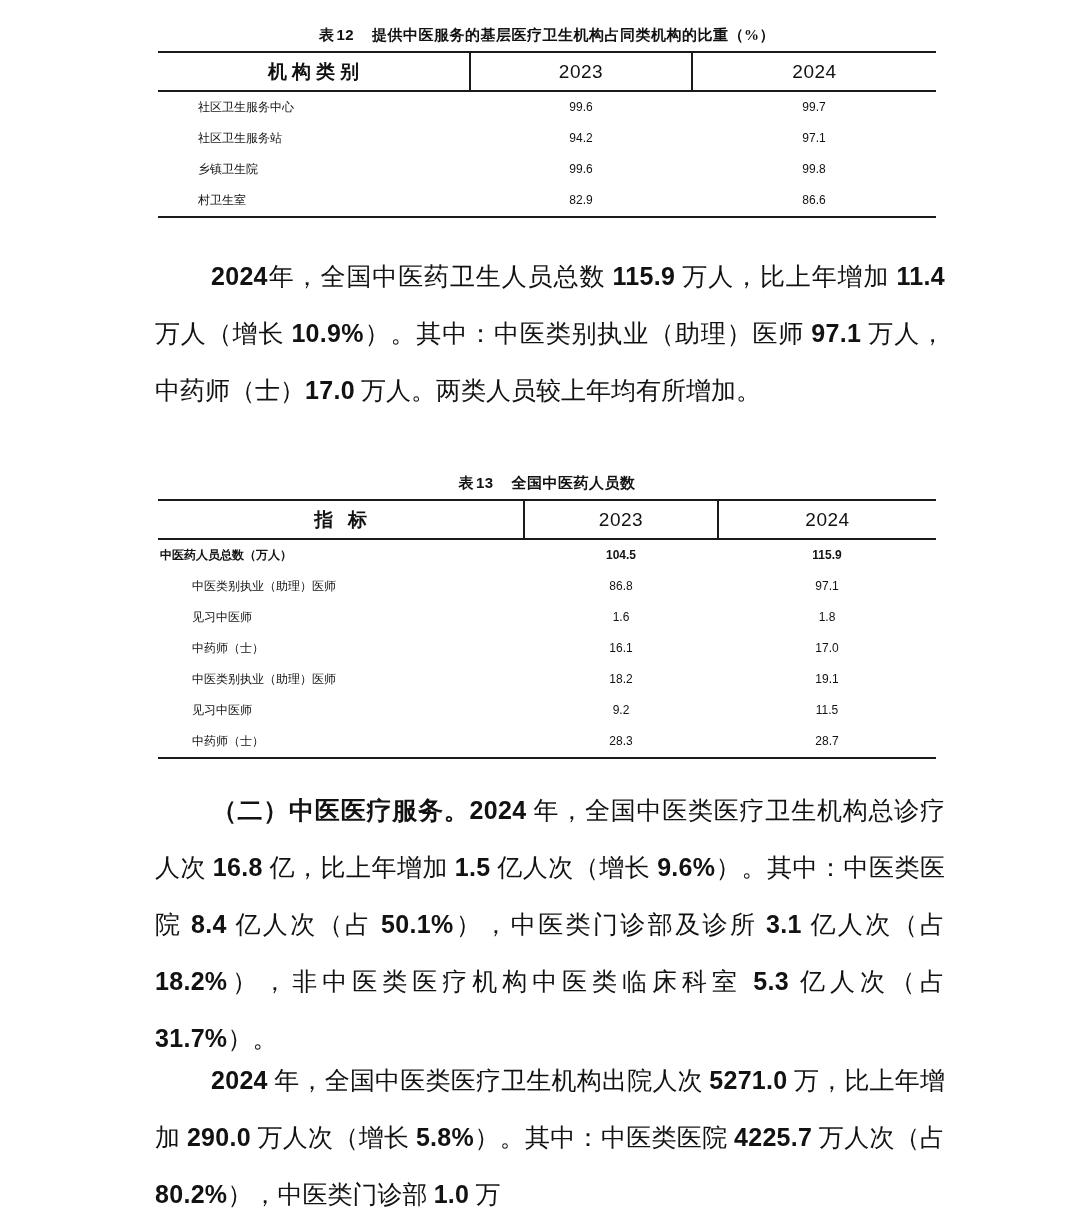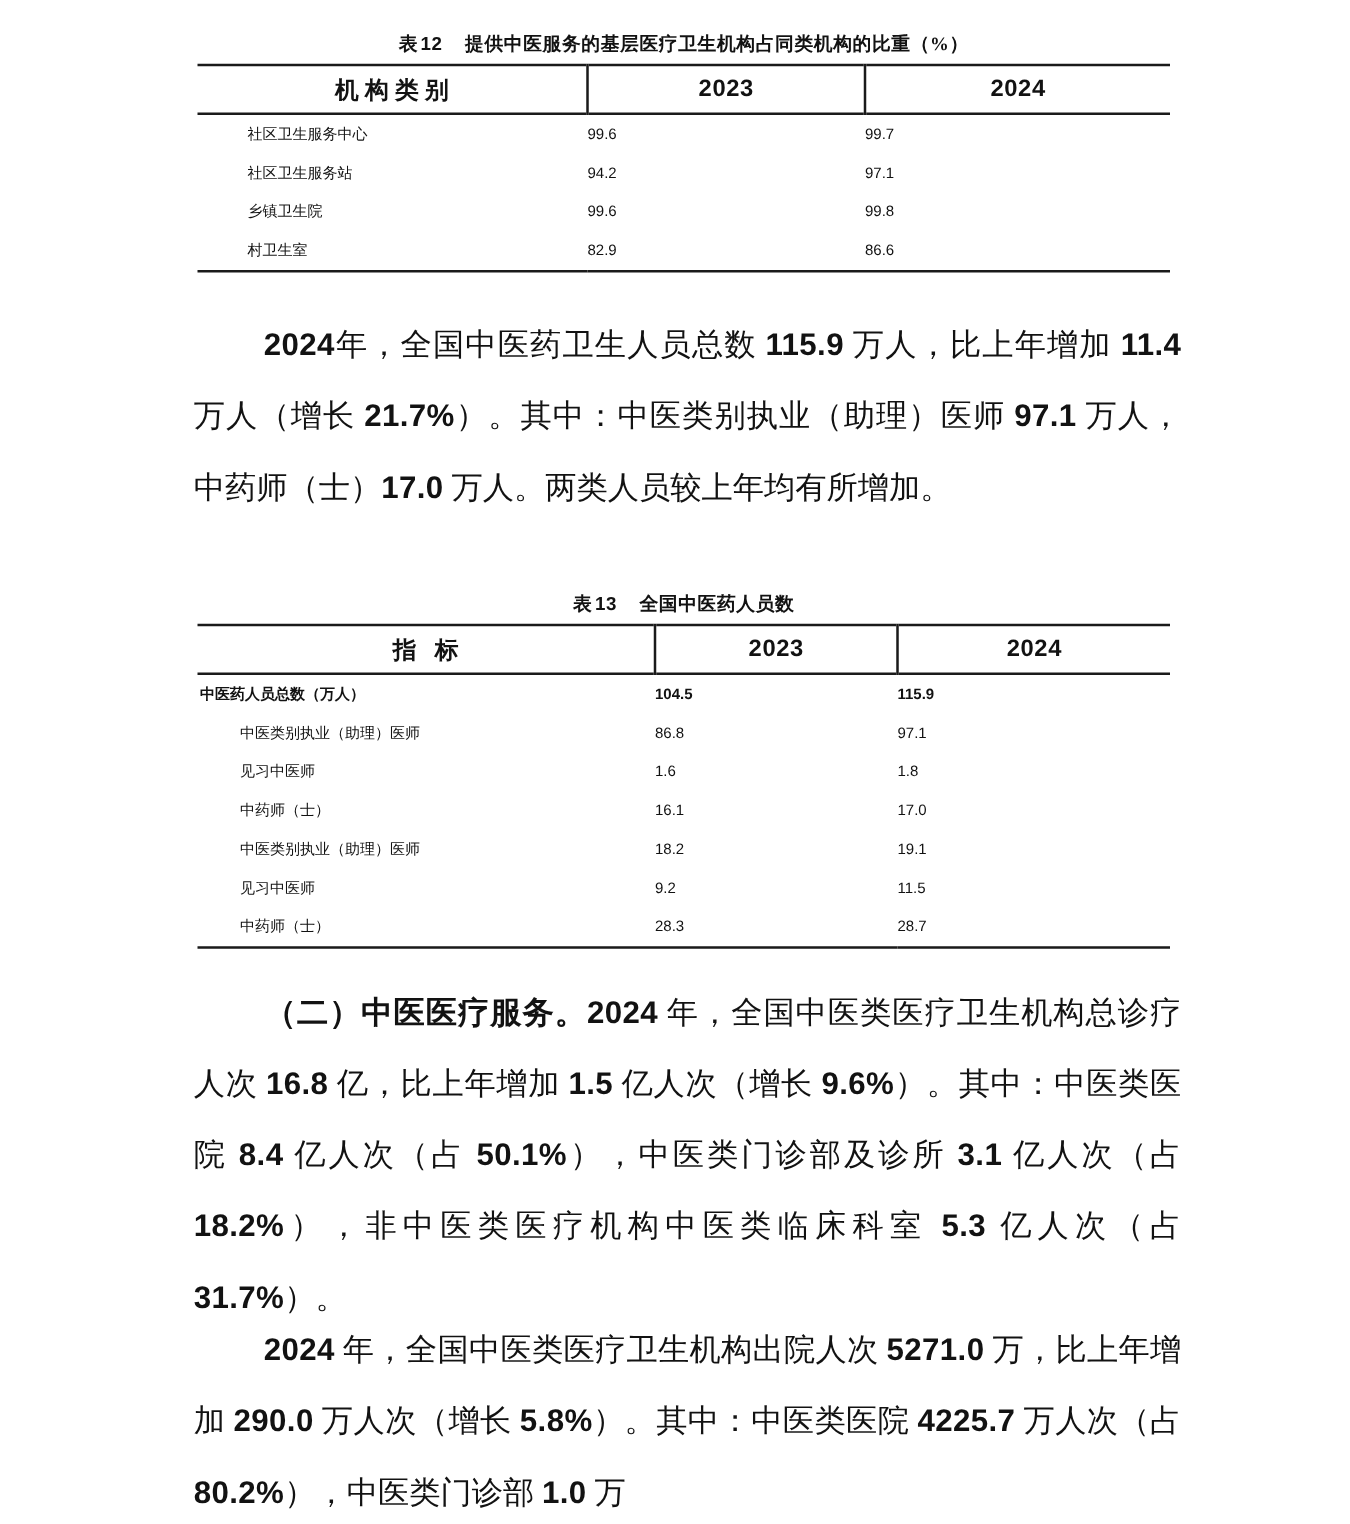--- a/index.html
+++ b/index.html
@@ -75,7 +75,7 @@
   }
   .head-num {
     font-family: "Liberation Sans", "DejaVu Sans", sans-serif;
-    font-weight: 700;
+    font-weight: 400;
     font-size: 19px;
     letter-spacing: 0.5px;
   }

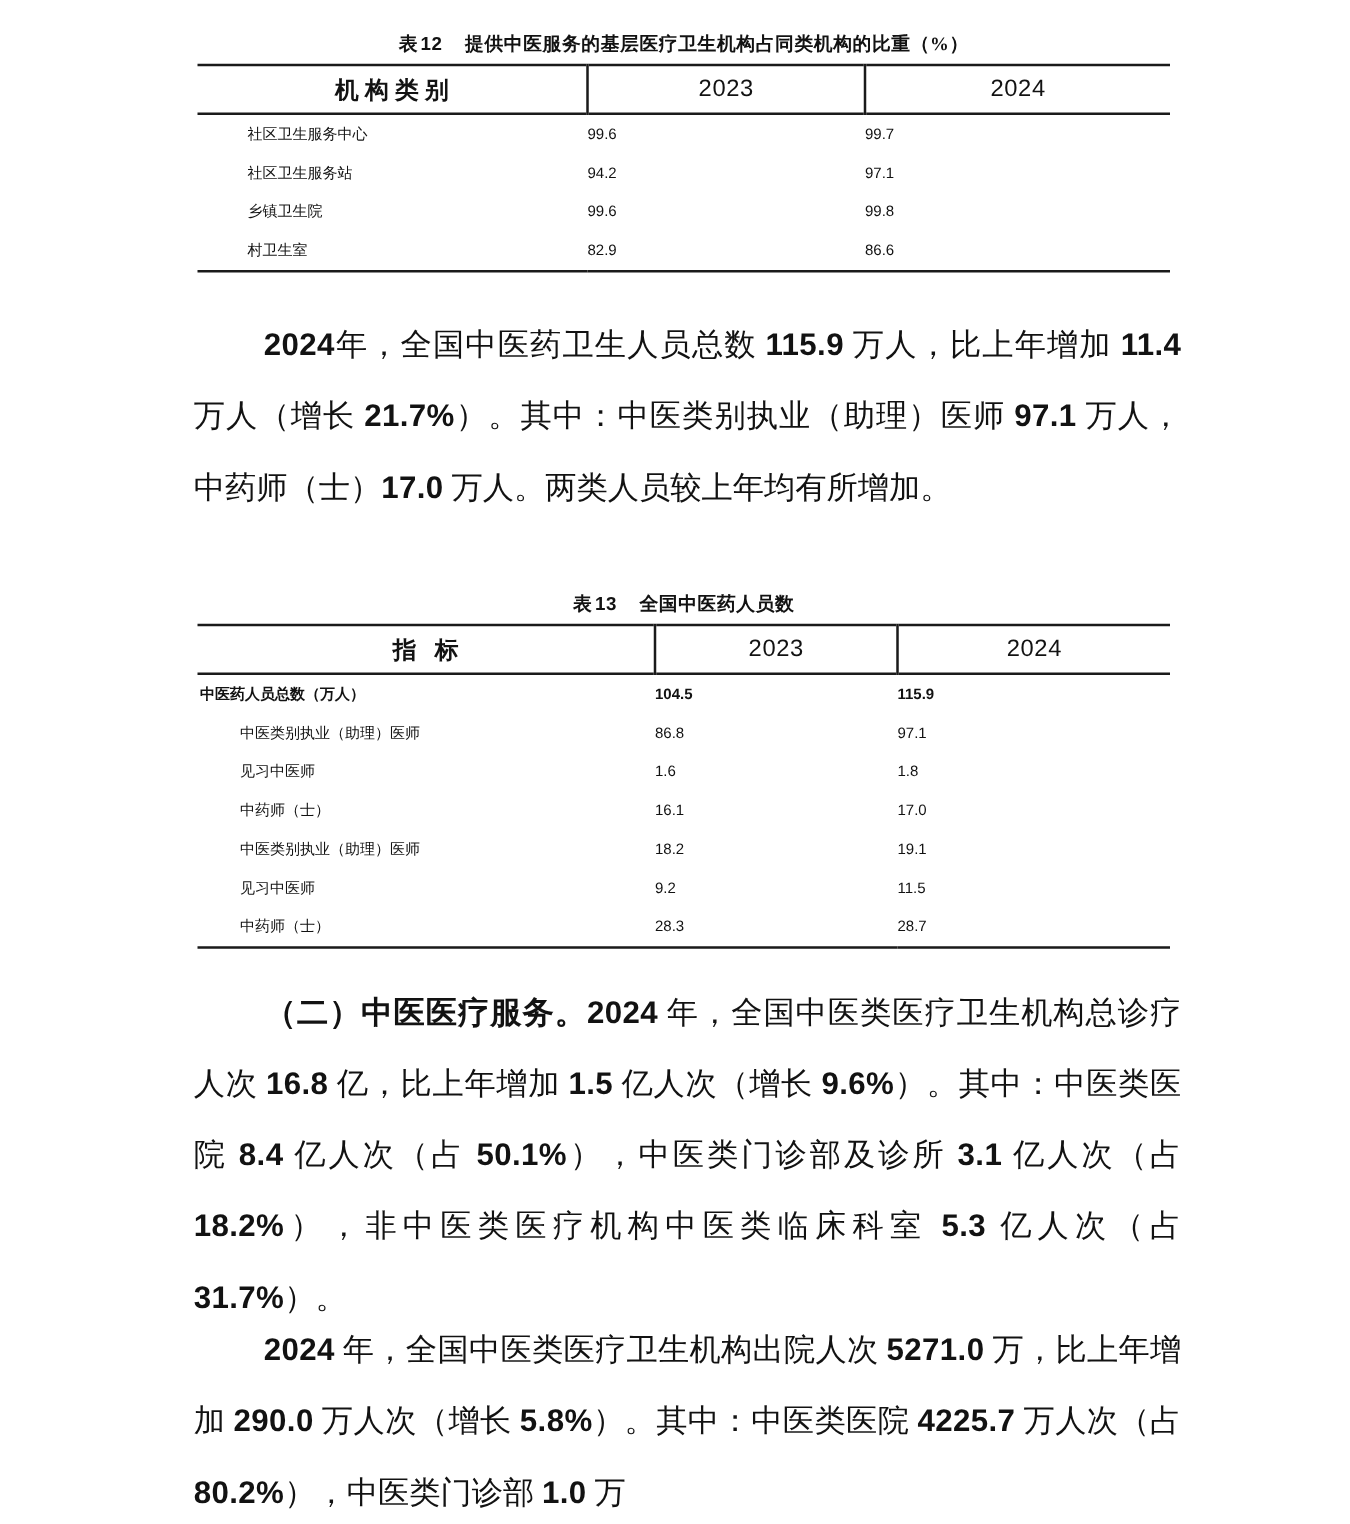--- a/index.html
+++ b/index.html
@@ -96,7 +96,7 @@
     white-space: nowrap;
   }
   td.cell-num {
-    text-align: left;
+    text-align: center;
     font-family: "Liberation Sans", "DejaVu Sans", sans-serif;
     font-size: 18.5px;
     padding-right: 2px;

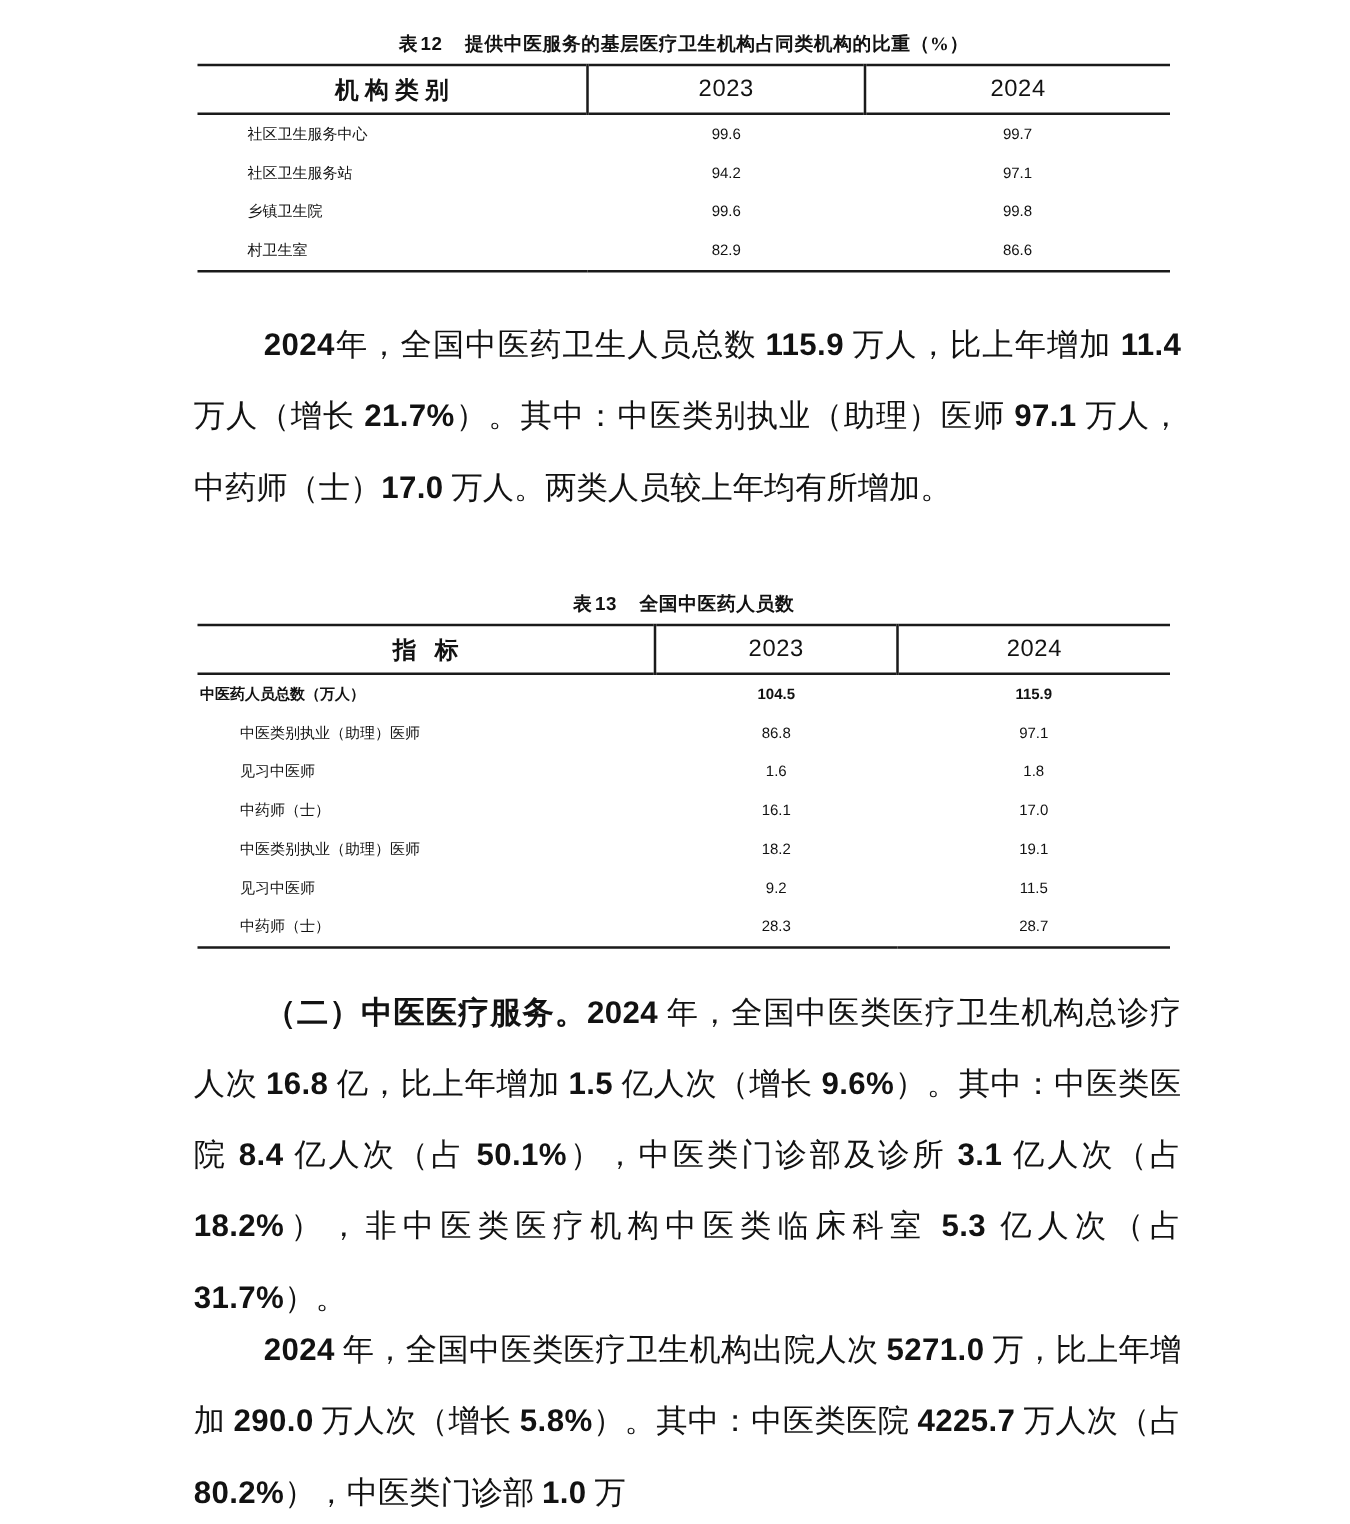--- a/index.html
+++ b/index.html
@@ -195,7 +195,7 @@
   </div>
 
   <div class="para" style="top:248px;">
-    <span class="ind"></span><span class="num">2024</span><span>年，全国中医药卫生人员总数 </span><span class="num">115.9</span><span> 万人，比上年增加 </span><span class="num">11.4</span><span> 万人（增长 </span><span class="num">21.7%</span><span>）。其中：中医类别执业（助理）医师 </span><span class="num">97.1</span><span> 万人，中药师（士）</span><span class="num">17.0</span><span> 万人。两类人员较上年均有所增加。</span>
+    <span class="ind"></span><span class="num">2024</span><span>年，全国中医药卫生人员总数 </span><span class="num">115.9</span><span> 万人，比上年增加 </span><span class="num">11.4</span><span> 万人（增长 </span><span class="num">10.9%</span><span>）。其中：中医类别执业（助理）医师 </span><span class="num">97.1</span><span> 万人，中药师（士）</span><span class="num">17.0</span><span> 万人。两类人员较上年均有所增加。</span>
   </div>
 
   <div class="tbl-block" style="top:474px;">

